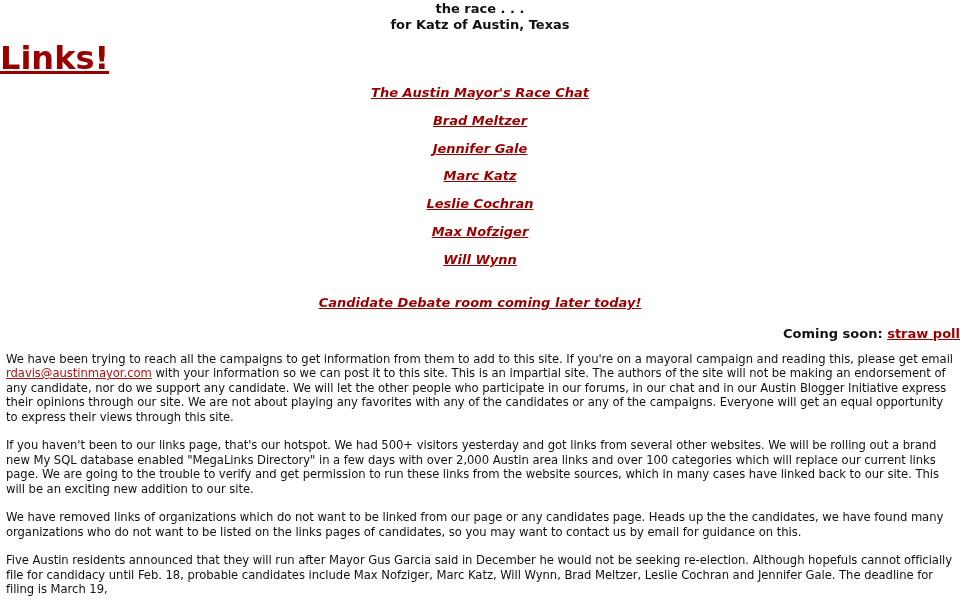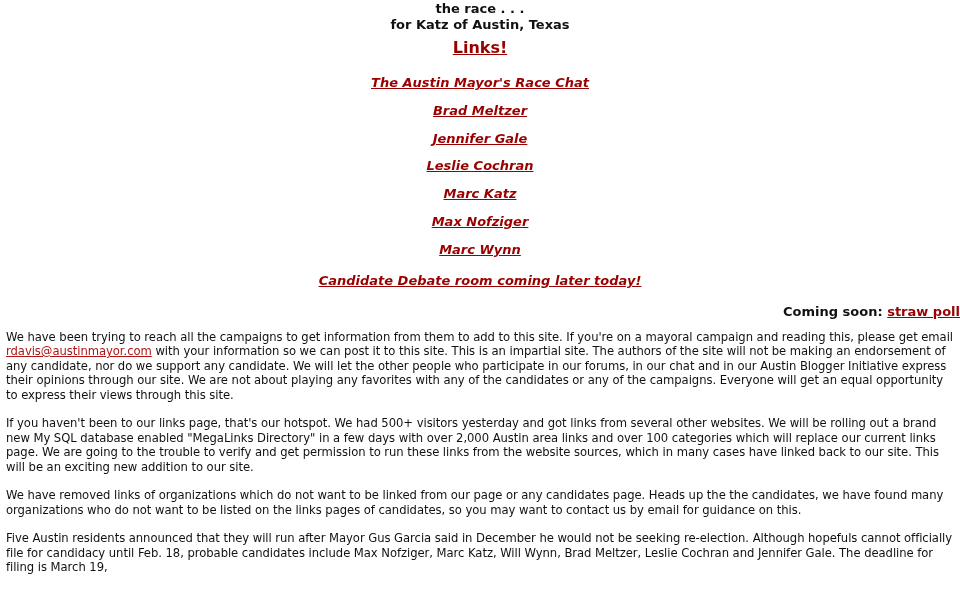--- a/index.html
+++ b/index.html
@@ -11,8 +11,8 @@
     .header { text-align: center; padding-top: 1px; }
     .header .line { font-size: 13px; font-weight: bold; line-height: 16px; }
     .title {
-      text-align: center; 
-      font-size: 16px; font-weight: bold; line-height: 30px;
+      margin-top: 10px;
+      font-size: 32px; font-weight: bold; line-height: 30px;
     }
     a { color: #990000; text-decoration: underline; }
     .title a { color: #990000; }

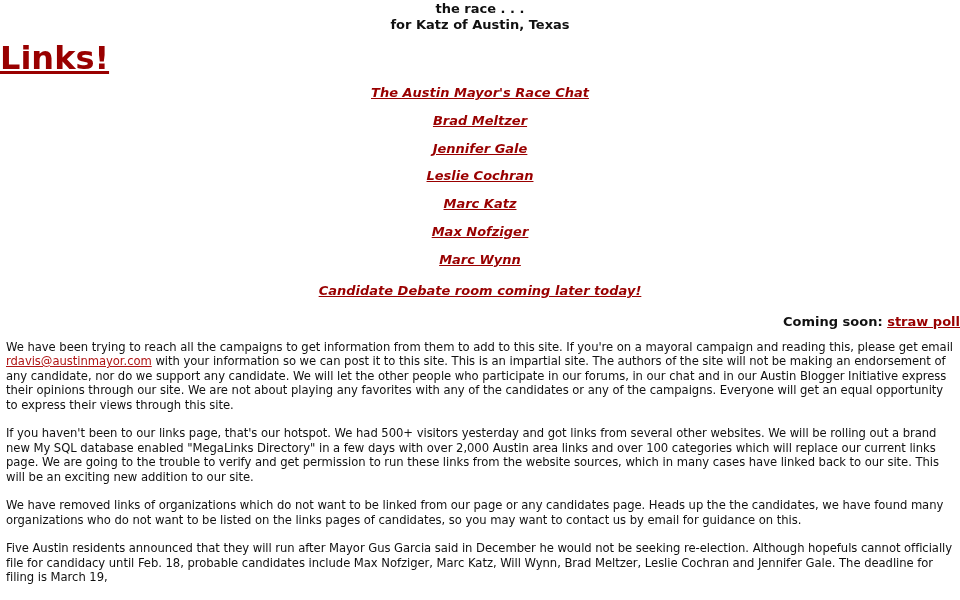--- a/index.html
+++ b/index.html
@@ -43,8 +43,8 @@
   <div class="item"><a href="#">The Austin Mayor's Race Chat</a></div>
   <div class="item"><a href="#">Brad Meltzer</a></div>
   <div class="item"><a href="#">Jennifer Gale</a></div>
+  <div class="item"><a href="#">Marc Katz</a></div>
   <div class="item"><a href="#">Leslie Cochran</a></div>
-  <div class="item"><a href="#">Marc Katz</a></div>
   <div class="item"><a href="#">Max Nofziger</a></div>
   <div class="item"><a href="#">Marc Wynn</a></div>
   <div class="item gap"><a href="#">Candidate Debate room coming later today!</a></div>

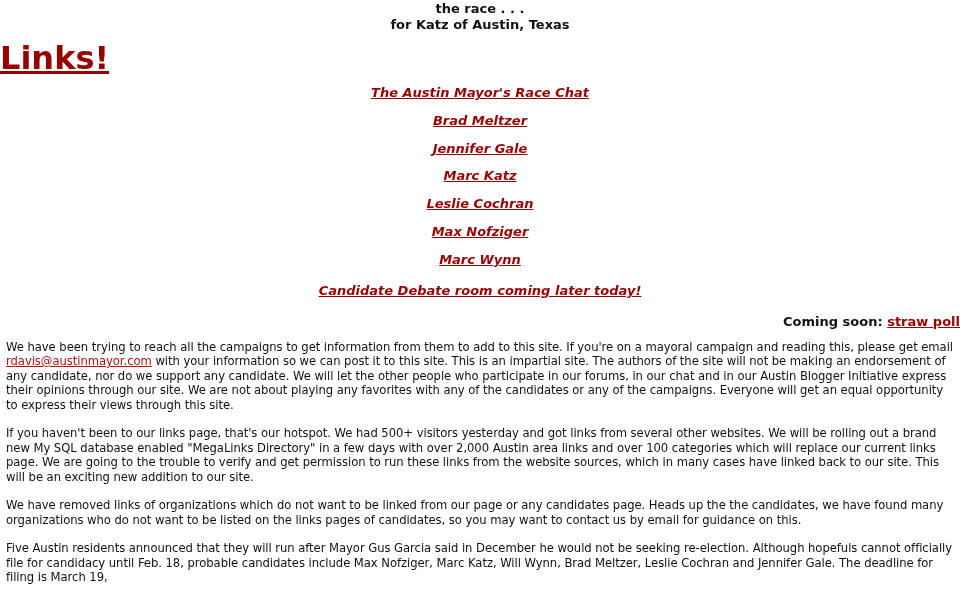--- a/index.html
+++ b/index.html
@@ -46,7 +46,7 @@
   <div class="item"><a href="#">Marc Katz</a></div>
   <div class="item"><a href="#">Leslie Cochran</a></div>
   <div class="item"><a href="#">Max Nofziger</a></div>
-  <div class="item"><a href="#">Marc Wynn</a></div>
+  <div class="item"><a href="#">Will Wynn</a></div>
   <div class="item gap"><a href="#">Candidate Debate room coming later today!</a></div>
 </div>
 

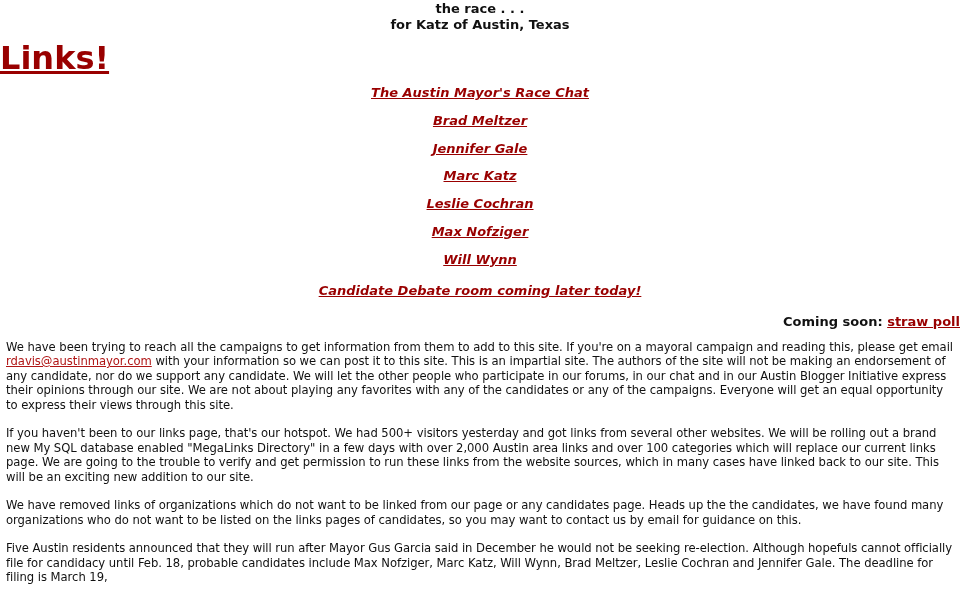--- a/index.html
+++ b/index.html
@@ -18,7 +18,7 @@
     .title a { color: #990000; }
     .links { text-align: center; margin-top: 10px; }
     .links .item { font-size: 13px; font-weight: bold; height: 27.8px; line-height: 20px; font-style: italic; }
-    .links .item.gap { margin-top: 3px; height: 31px; }
+    .links .item.gap { margin-top: 15px; height: 31px; }
     .coming { text-align: right; font-size: 13px; font-weight: bold; margin-top: 0px; line-height: 20px; }
     .content { padding: 0 6px; margin-top: 8px; }
     .content p {

